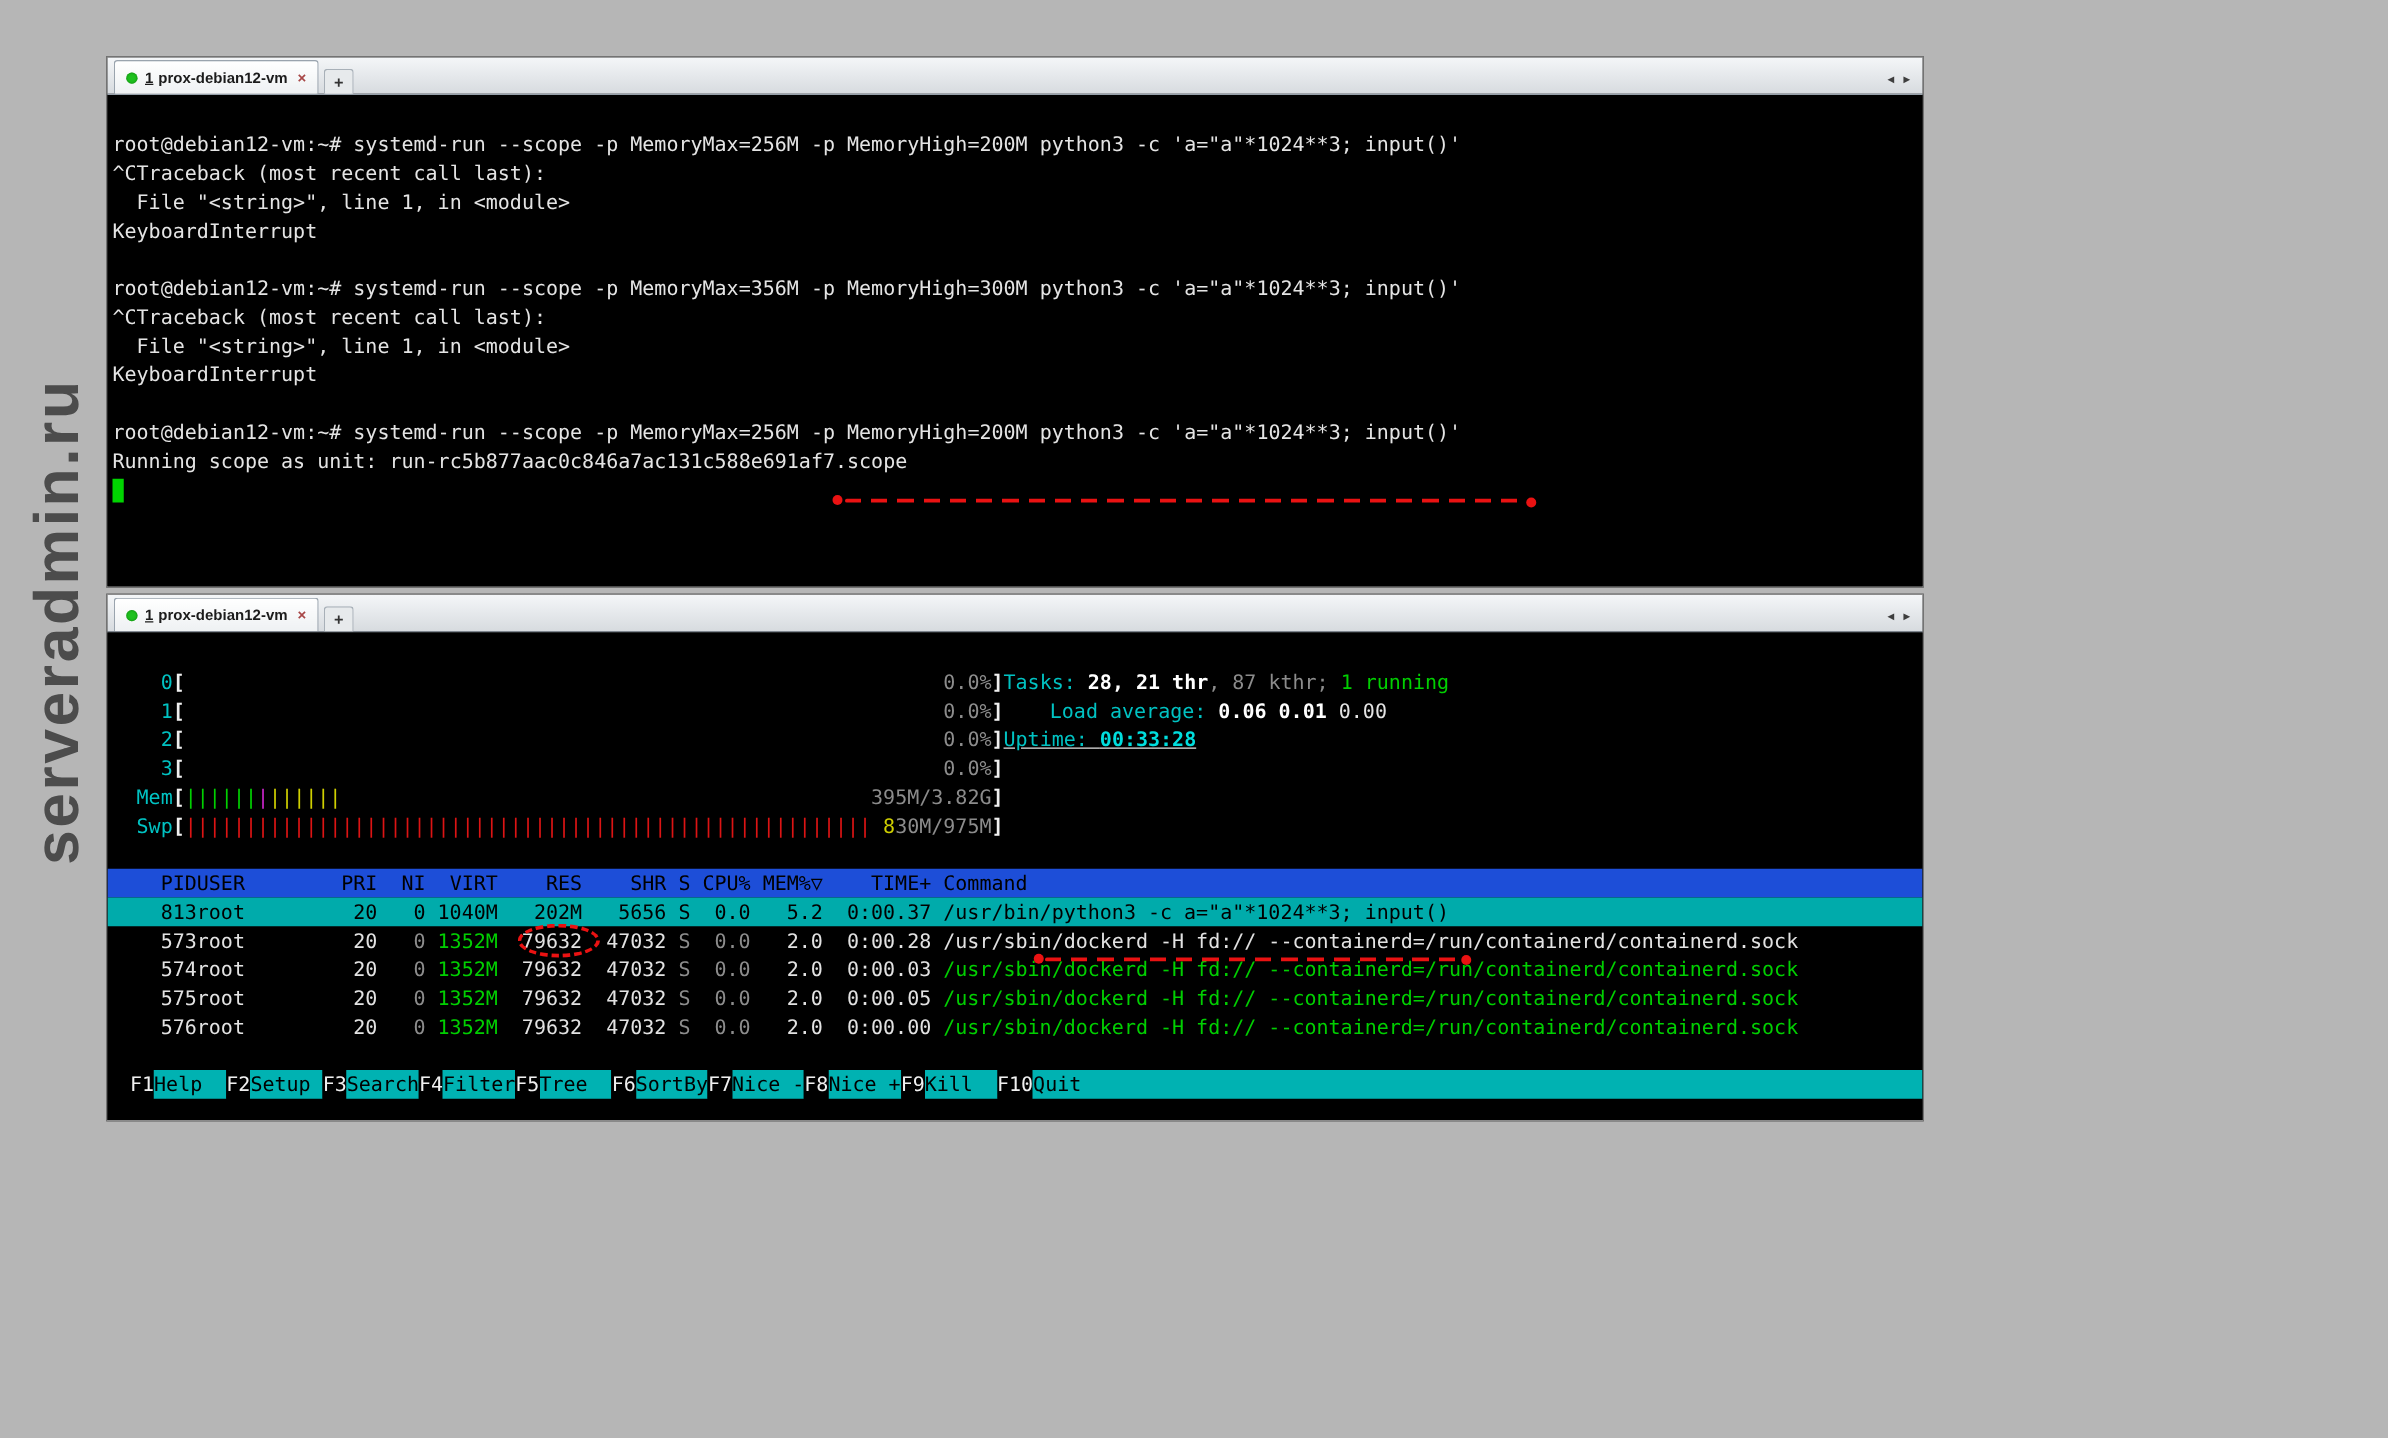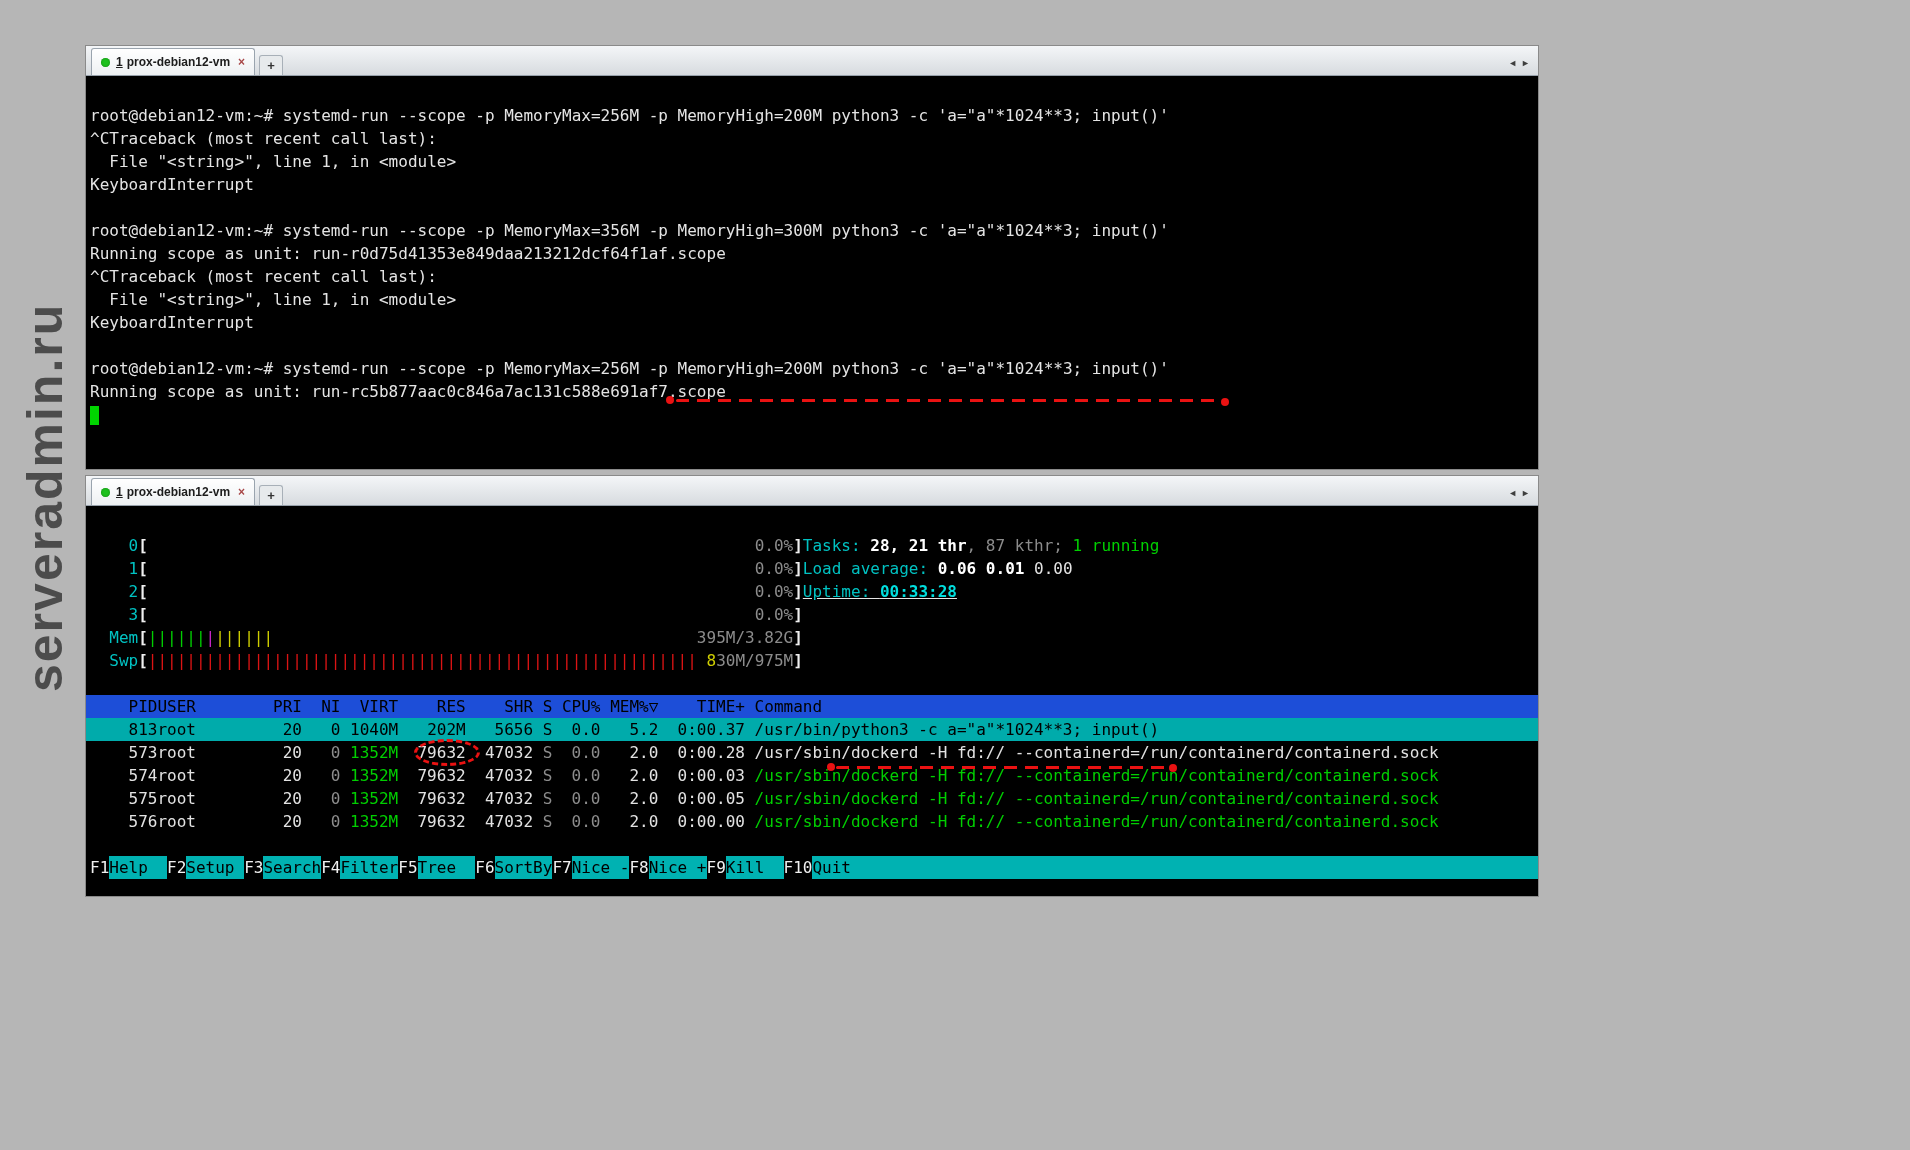--- a/index.html
+++ b/index.html
@@ -113,7 +113,6 @@
         <div class="t-line">KeyboardInterrupt</div>
         <div class="t-line"> </div>
         <div class="t-line">root@debian12-vm:~# systemd-run --scope -p MemoryMax=356M -p MemoryHigh=300M python3 -c 'a="a"*1024**3; input()'</div>
-        <div class="t-line">Running scope as unit: run-r0d75d41353e849daa213212dcf64f1af.scope</div>
         <div class="t-line">^CTraceback (most recent call last):</div>
         <div class="t-line">  File "&lt;string&gt;", line 1, in &lt;module&gt;</div>
         <div class="t-line">KeyboardInterrupt</div>

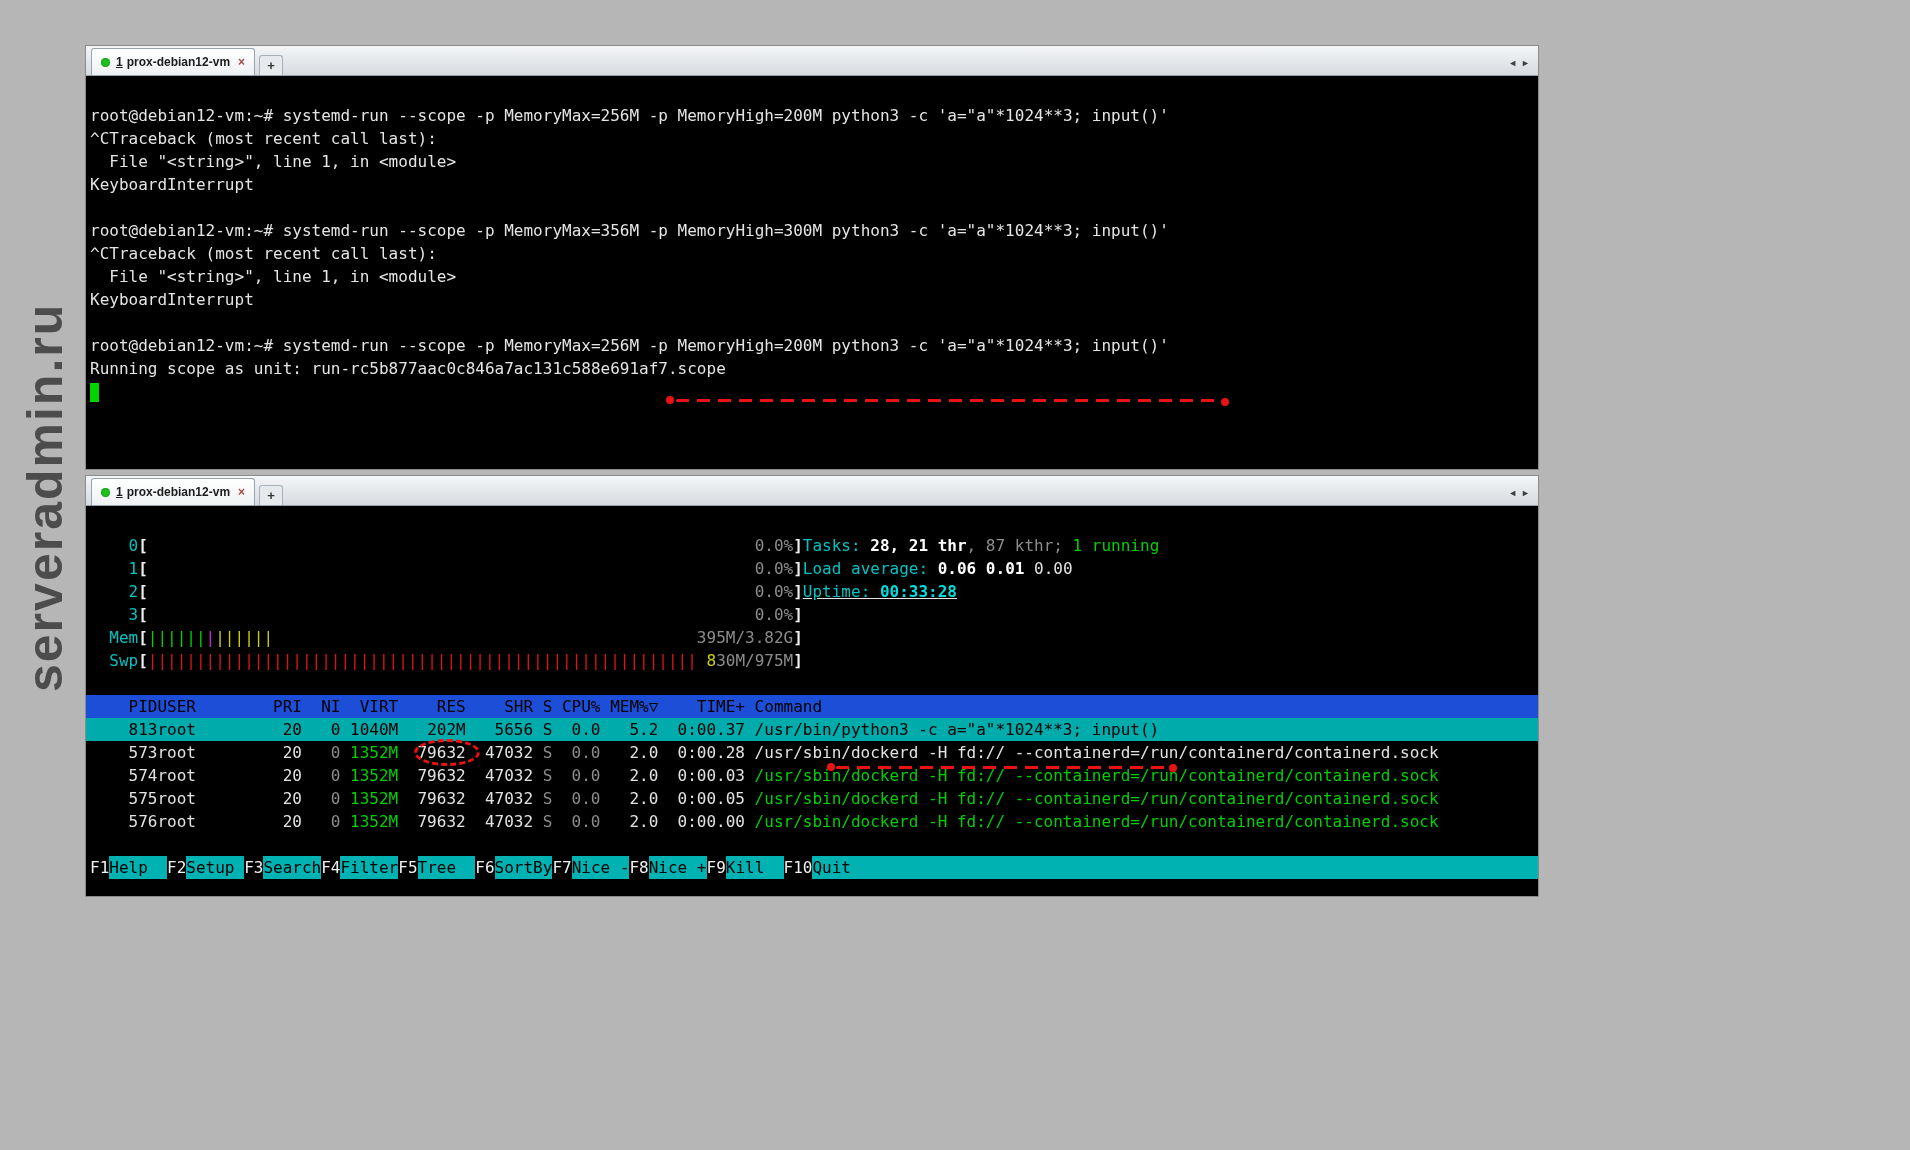--- a/index.html
+++ b/index.html
@@ -154,7 +154,7 @@
         </div>
       <div class="fkeys" id="fkeys"><span class="fk">F1</span><span class="fl">Help  </span><span class="fk">F2</span><span class="fl">Setup </span><span class="fk">F3</span><span class="fl">Search</span><span class="fk">F4</span><span class="fl">Filter</span><span class="fk">F5</span><span class="fl">Tree  </span><span class="fk">F6</span><span class="fl">SortBy</span><span class="fk">F7</span><span class="fl">Nice -</span><span class="fk">F8</span><span class="fl">Nice +</span><span class="fk">F9</span><span class="fl">Kill  </span><span class="fk">F10</span><span class="fl">Quit  </span><span class="fl-fill"></span></div>
     <div class="stat" style="top: 28px;"><span class="c-cyan">Tasks: </span><span class="c-whiteb">28, </span><span class="c-whiteb">21 thr</span><span class="c-dim">, </span><span class="c-dim">87 kthr</span><span class="c-dim">; </span><span class="c-green">1 running</span></div>
-        <div class="stat" style="top: 51px;"><span class="c-cyan">Load average: </span><span class="c-whiteb">0.06 </span><span class="c-whiteb">0.01 </span><span class="c-white">0.00</span></div>
+        <div class="stat" style="top: 51px; margin-left: 37px;"><span class="c-cyan">Load average: </span><span class="c-whiteb">0.06 </span><span class="c-whiteb">0.01 </span><span class="c-white">0.00</span></div>
         <div class="stat" style="top: 74px; text-decoration: underline;"><span class="c-cyan">Uptime: </span><span class="c-cyanb">00:33:28</span></div>
       </div>
   </section>

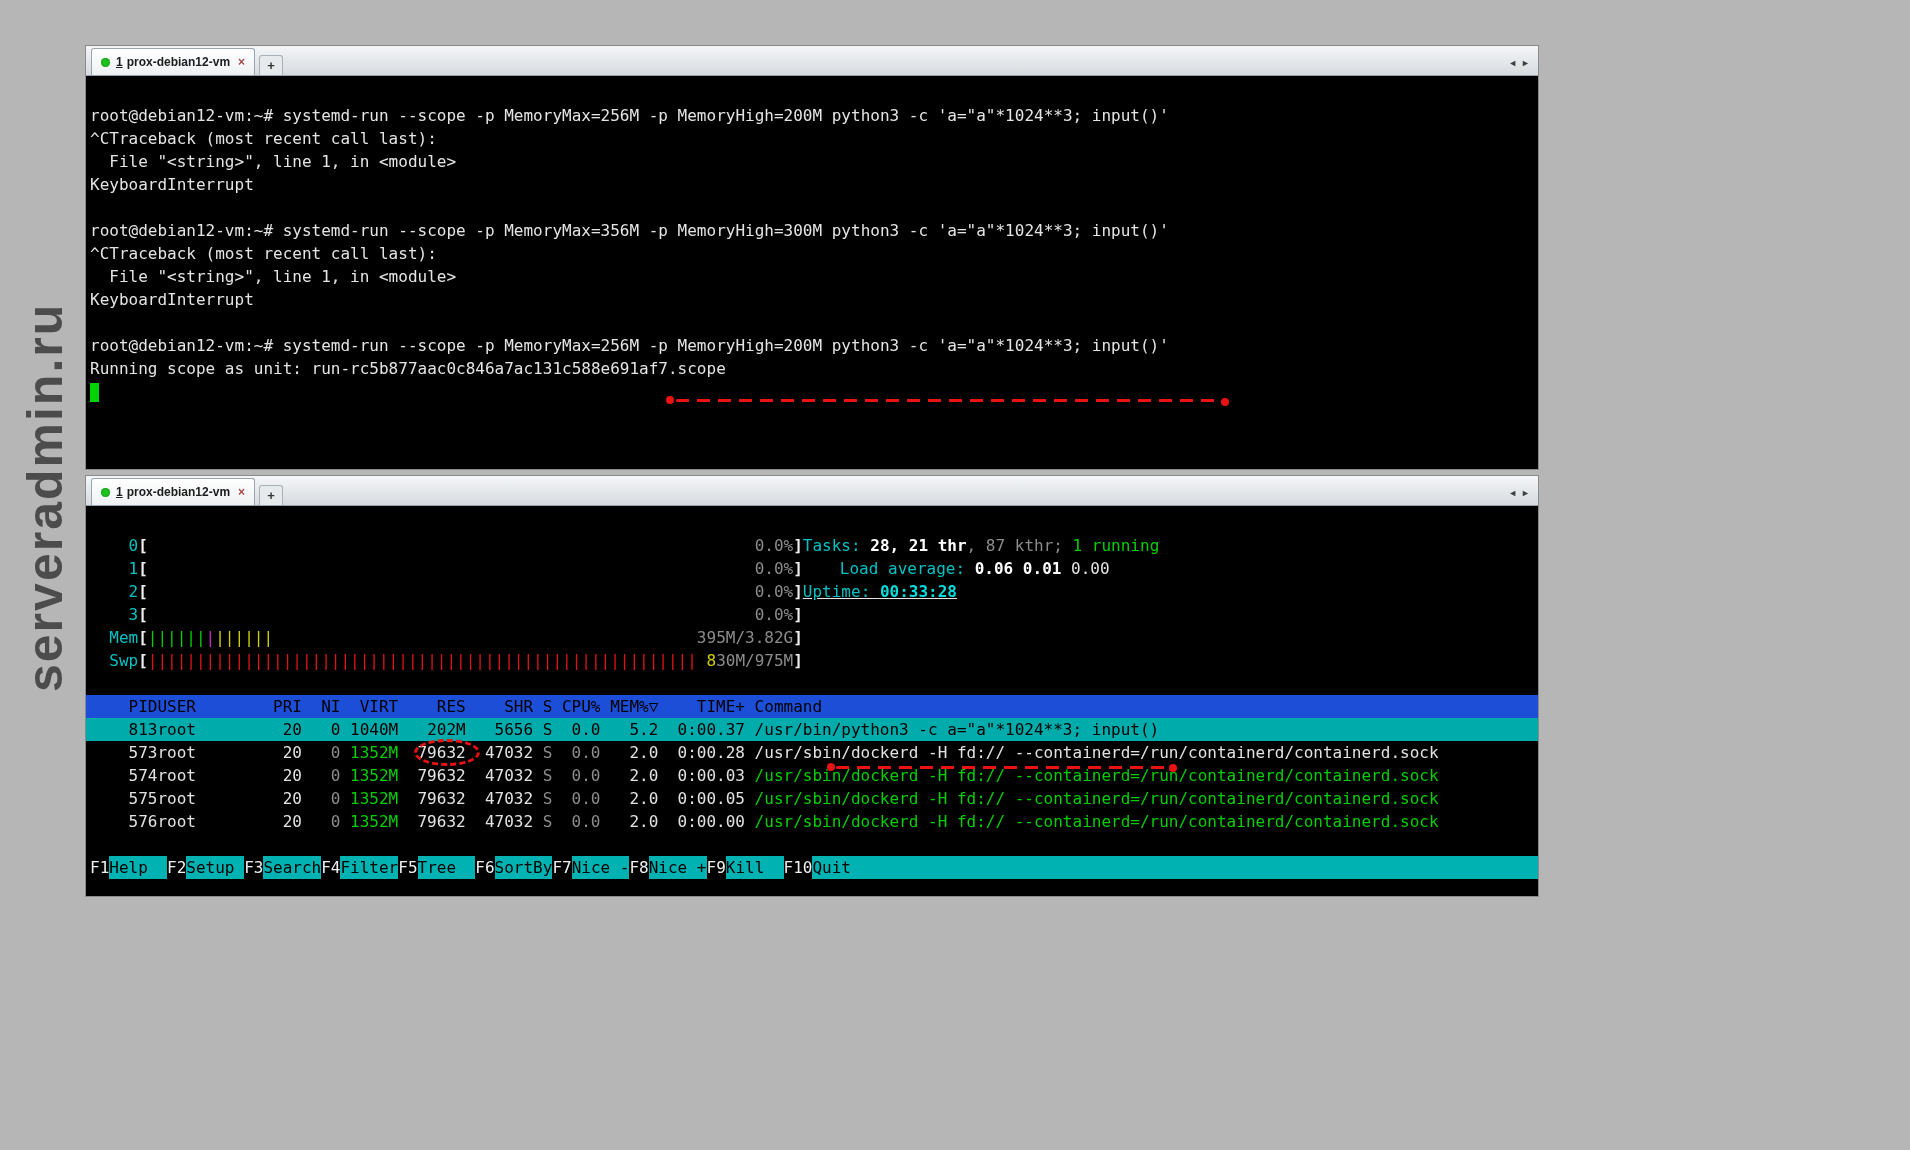--- a/index.html
+++ b/index.html
@@ -68,7 +68,7 @@
   .c-command{padding-left:1ch}
 
   .fkeys{position:absolute;left:0;right:0;top:350px;height:23px;display:flex;white-space:pre;
-    font:16px/23px "DejaVu Sans Mono",monospace;padding-left:4px}
+    font:16px/23px "DejaVu Sans Mono",monospace;padding-left:18px}
   .fk{color:#f0f0f0;background:#000;flex:none}
   .fl{background:#00b2b2;color:#000;flex:none}
   .fl-fill{flex:1;background:#00b2b2}

